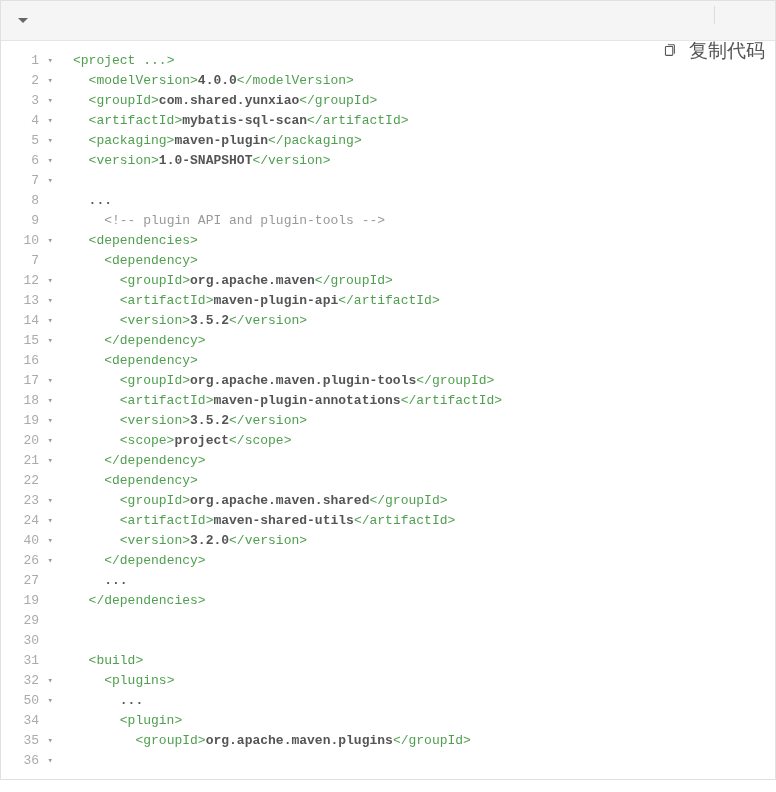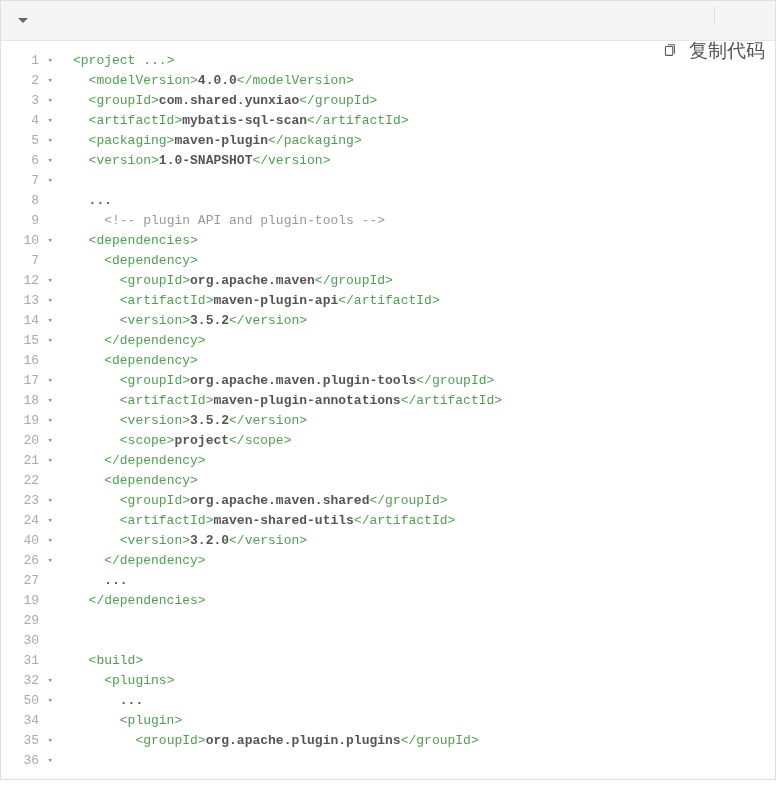--- a/index.html
+++ b/index.html
@@ -262,7 +262,7 @@
         <div class="code-line"><span>    </span><span class="tag">&lt;plugins&gt;</span></div>
         <div class="code-line"><span>      </span><span class="attr-text">...</span></div>
         <div class="code-line"><span>      </span><span class="tag">&lt;plugin&gt;</span></div>
-        <div class="code-line"><span>        </span><span class="tag">&lt;groupId&gt;</span><span class="attr-text">org.apache.plugin.plugins</span><span class="tag">&lt;/groupId&gt;</span></div>
+        <div class="code-line"><span>        </span><span class="tag">&lt;groupId&gt;</span><span class="attr-text">org.apache.maven.plugins</span><span class="tag">&lt;/groupId&gt;</span></div>
       </div>
   </div>
 </div>

